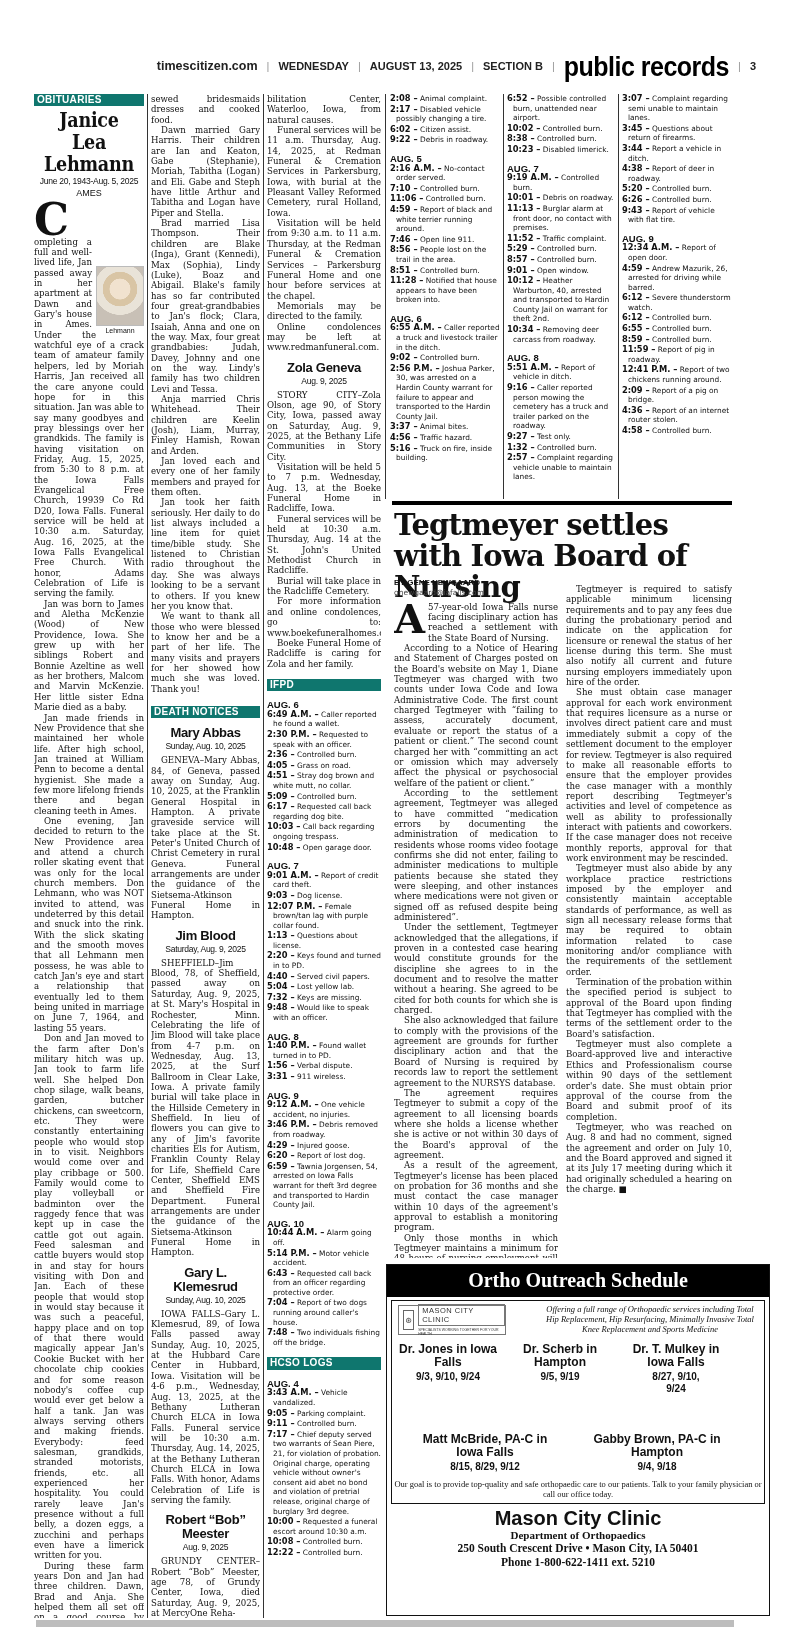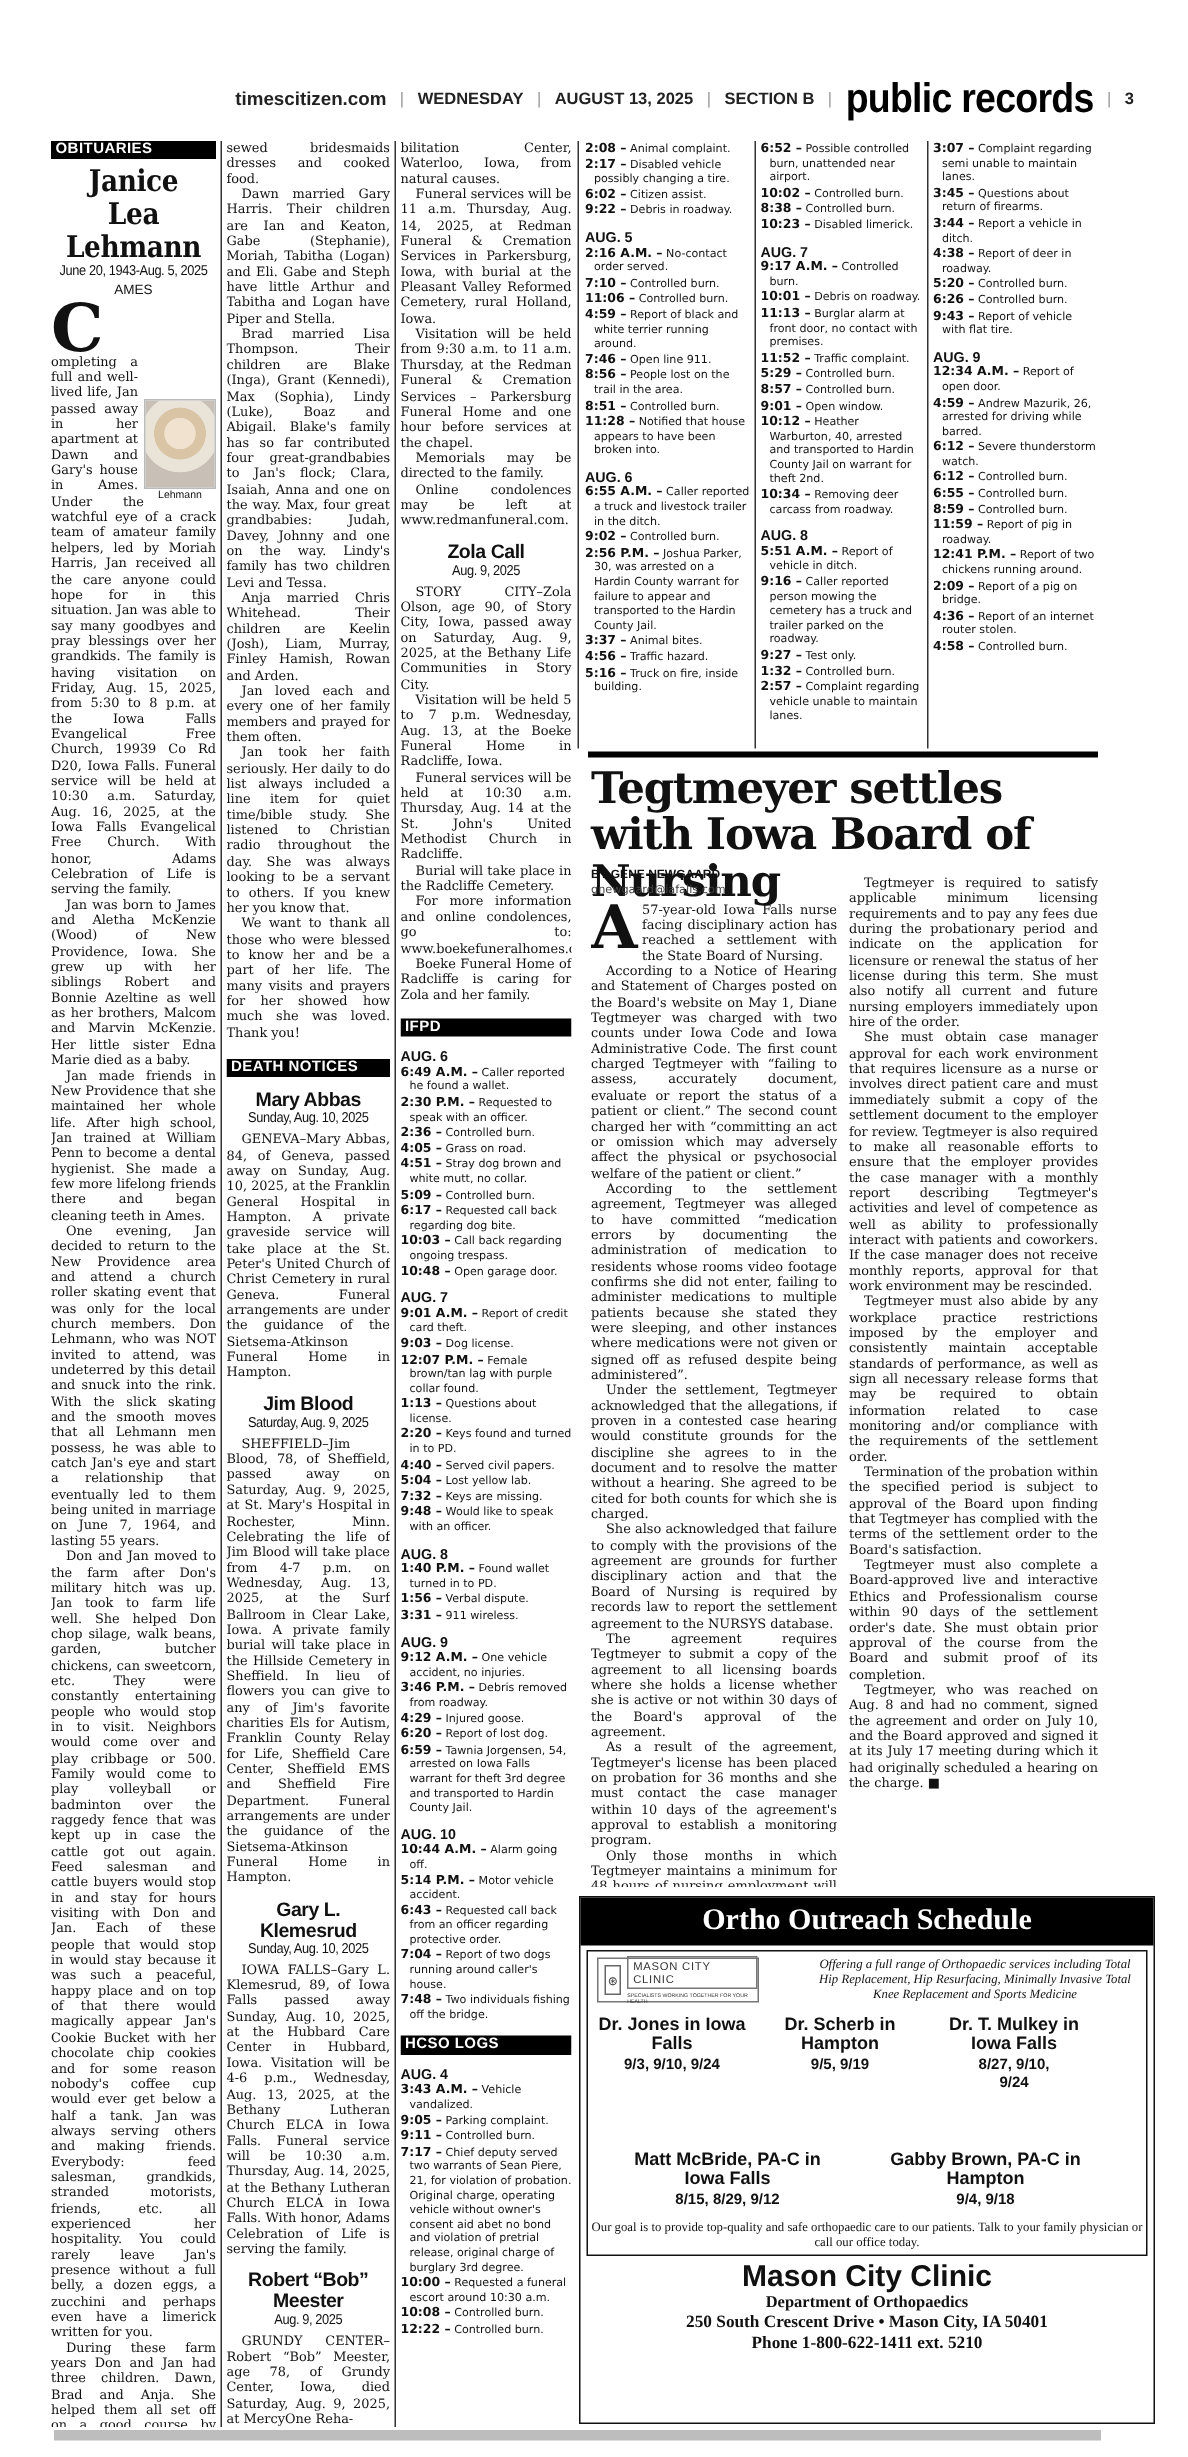--- a/index.html
+++ b/index.html
@@ -12,7 +12,7 @@
   .col { position: absolute; font-size: 8.6px; line-height: 10.35px; text-align: justify; hyphens: auto; overflow: hidden; }
   .col p { text-indent: 10px; }
   .rule-v { position: absolute; width: 1px; background: #333; }
-  .label-bar { background: #000000; color: #fff; font-family: "Liberation Sans", sans-serif; font-weight: bold; font-size: 10px; padding: 1px 3px; letter-spacing: 0.3px; margin-bottom: 3px; }
+  .label-bar { background: #0f766e; color: #fff; font-family: "Liberation Sans", sans-serif; font-weight: bold; font-size: 10px; padding: 1px 3px; letter-spacing: 0.3px; margin-bottom: 3px; }
   .ob-name { font-family: "Liberation Sans", sans-serif; font-weight: bold; text-align: center; font-size: 13px; line-height: 14px; margin-top: 8px; letter-spacing: -0.3px; }
   .ob-big { font-family: "DejaVu Serif", serif; font-size: 20px; line-height: 22px; font-weight: bold; margin-top: 2px; transform: scaleX(0.88); }
   .ob-date { font-family: "Liberation Sans", sans-serif; text-align: center; font-size: 9.5px; line-height: 12px; letter-spacing: -0.3px; transform: scaleX(0.9); }

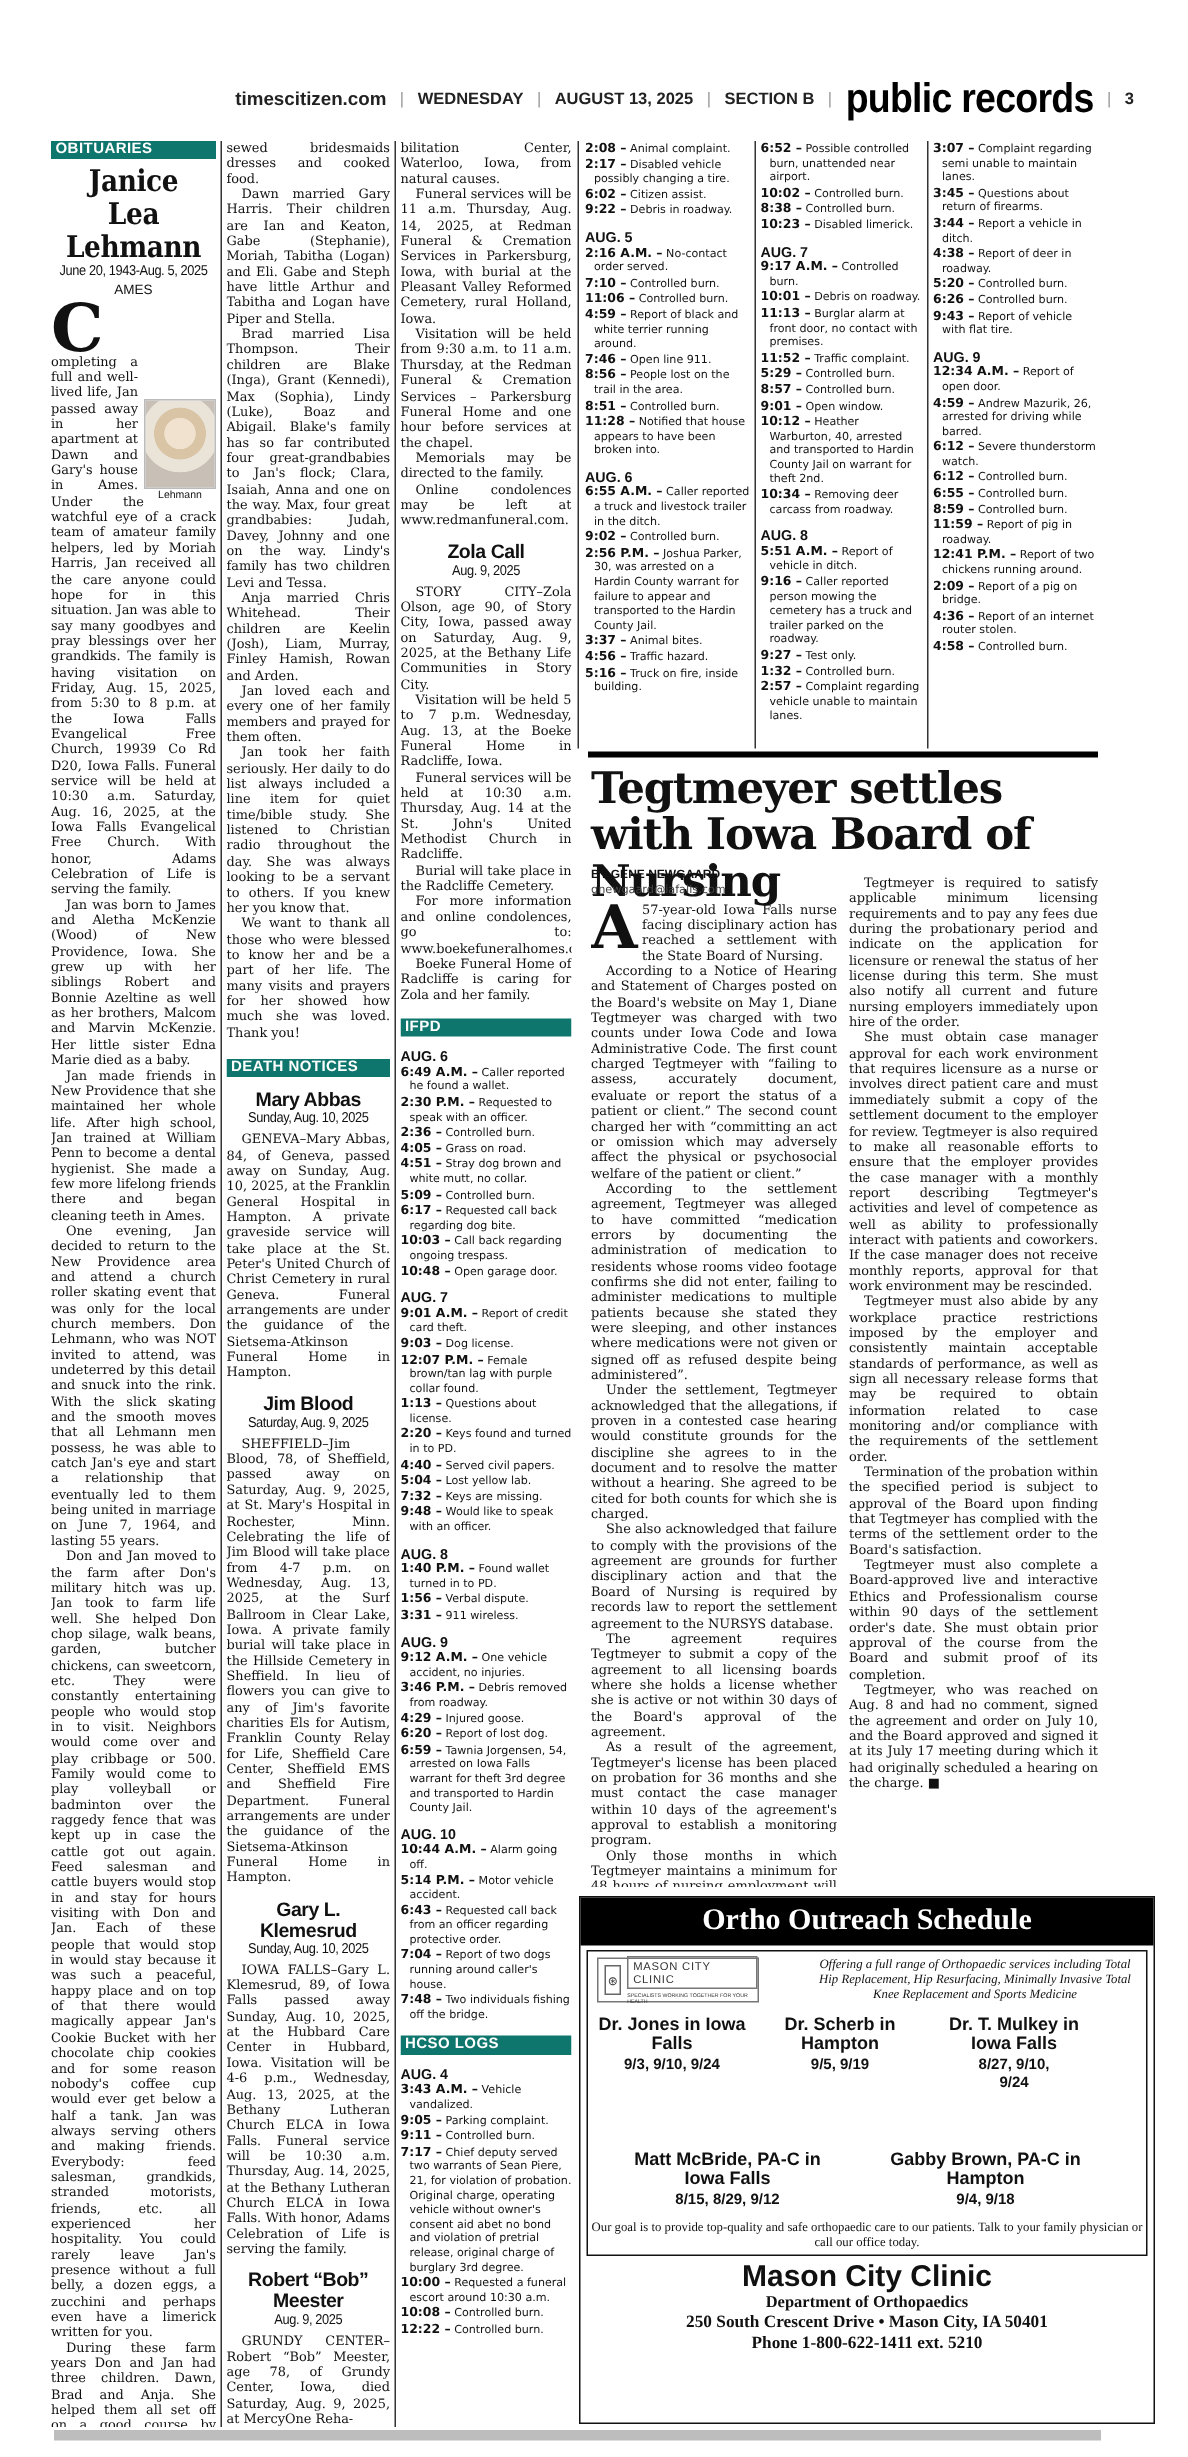--- a/index.html
+++ b/index.html
@@ -200,7 +200,7 @@
     <div class="entry"><span class="t">8:38 –</span> <span>Controlled burn.</span></div>
     <div class="entry"><span class="t">10:23 –</span> <span>Disabled limerick.</span></div>
     <div class="day">AUG. 7</div>
-    <div class="entry"><span class="t">9:17 A.M. –</span> <span>Controlled burn.</span></div>
+    <div class="entry"><span class="t">9:19 A.M. –</span> <span>Controlled burn.</span></div>
     <div class="entry"><span class="t">10:01 –</span> <span>Debris on roadway.</span></div>
     <div class="entry"><span class="t">11:13 –</span> <span>Burglar alarm at front door, no contact with premises.</span></div>
     <div class="entry"><span class="t">11:52 –</span> <span>Traffic complaint.</span></div>

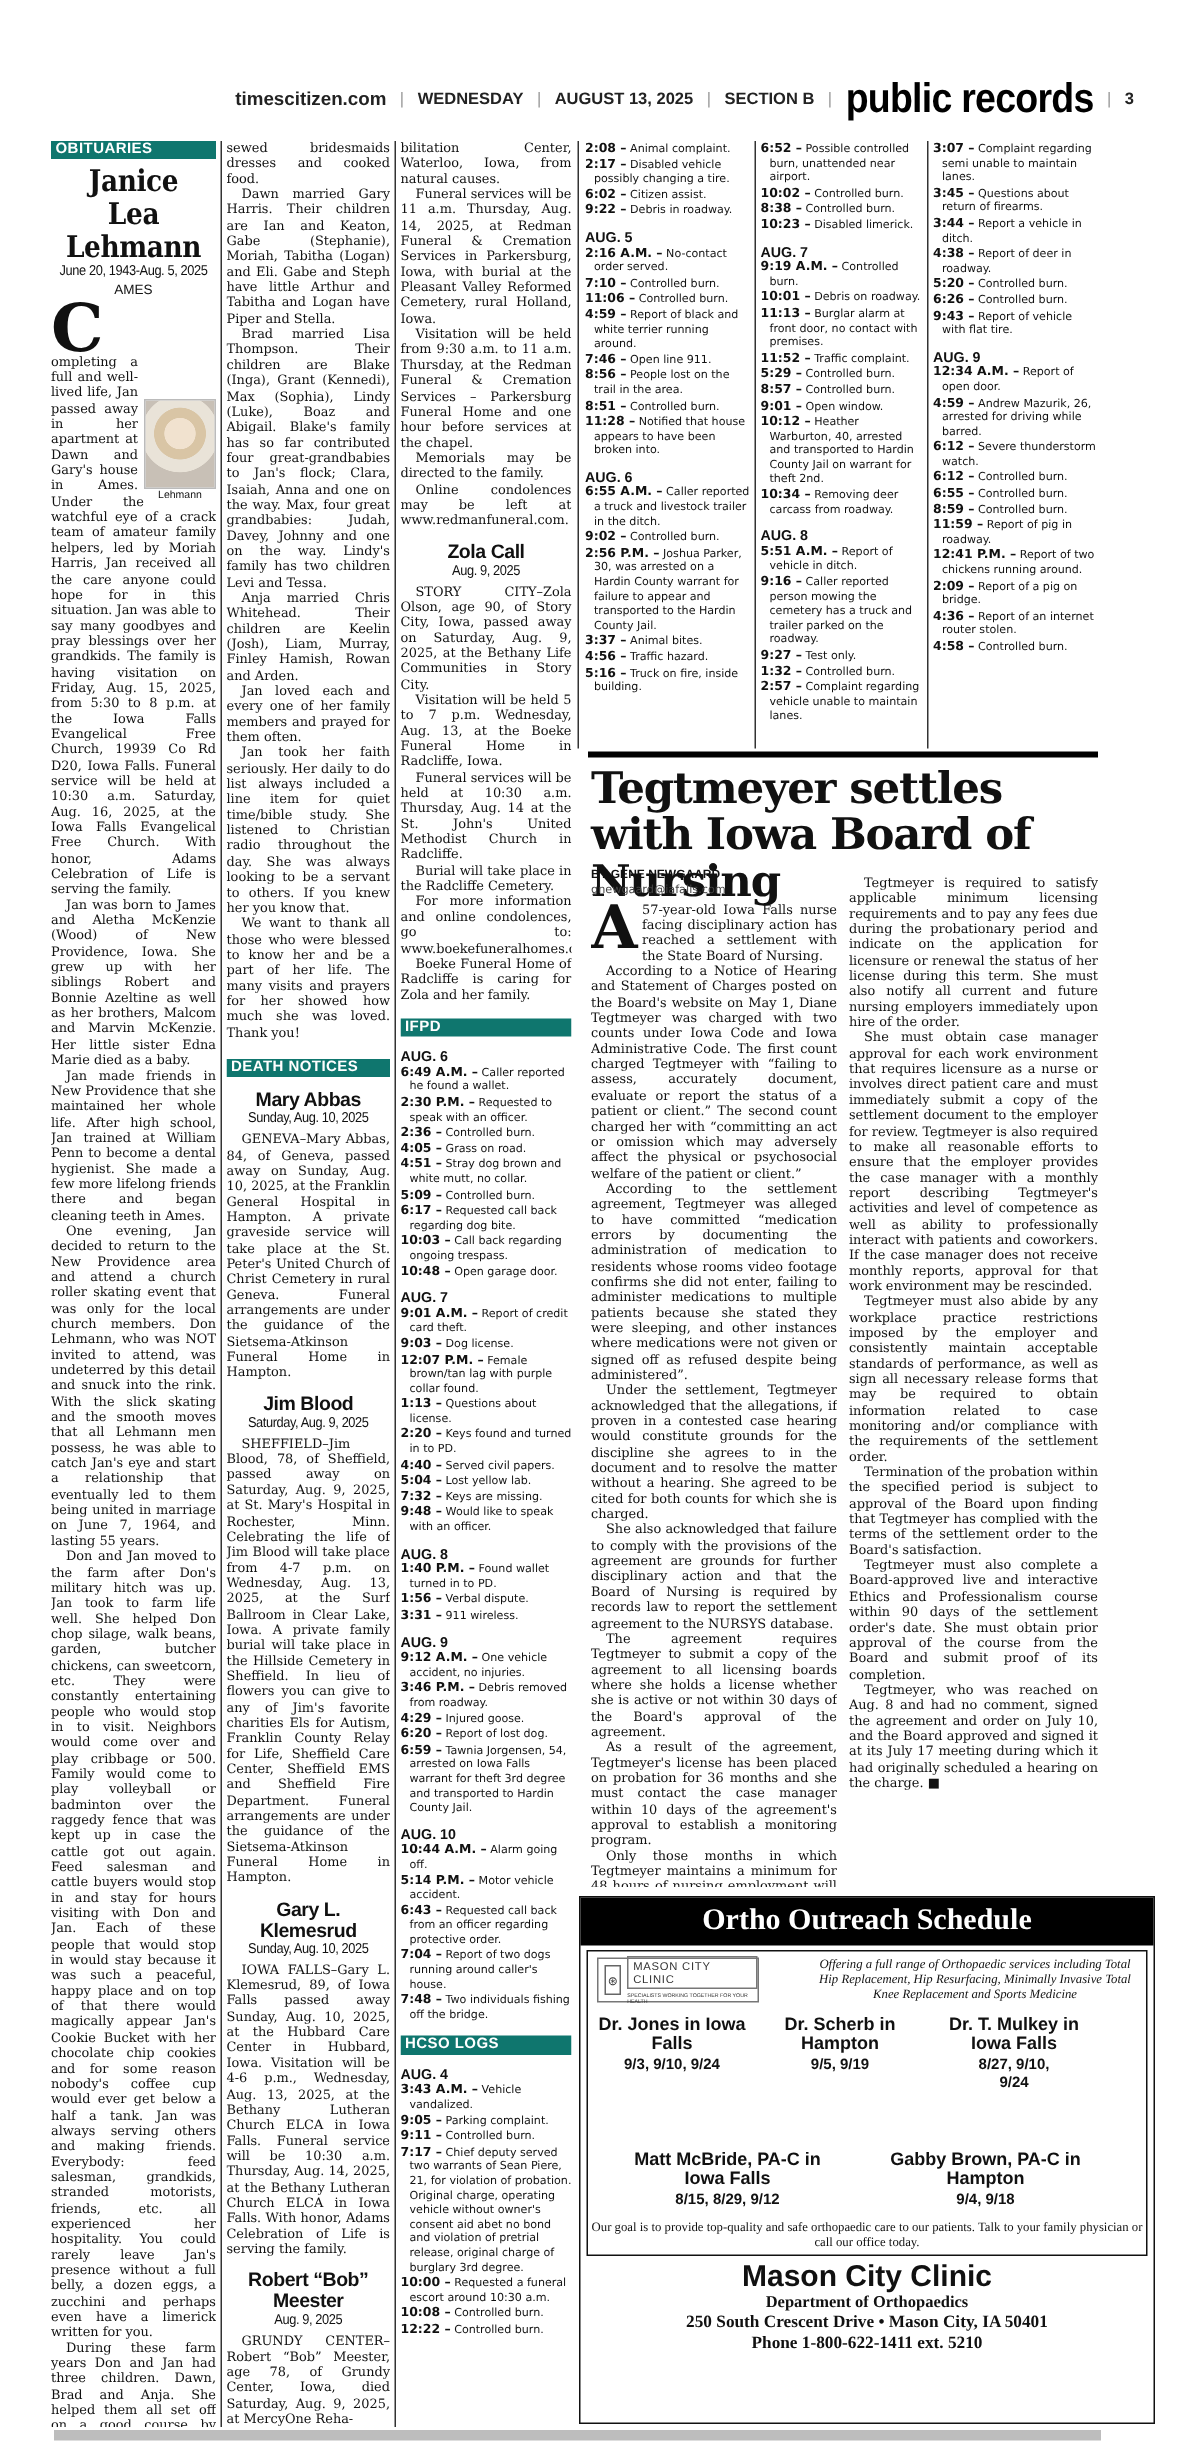--- a/index.html
+++ b/index.html
@@ -110,7 +110,7 @@
   <p>Visitation will be held from 9:30 a.m. to 11 a.m. Thursday, at the Redman Funeral &amp; Cremation Services – Parkersburg Funeral Home and one hour before services at the chapel.</p>
   <p>Memorials may be directed to the family.</p>
   <p>Online condolences may be left at www.redmanfuneral.com.</p>
-  <div class="ob-name">Zola Call</div>
+  <div class="ob-name">Zola Geneva</div>
   <div class="ob-date">Aug. 9, 2025</div>
   <p style="margin-top:3px;">STORY CITY–Zola Olson, age 90, of Story City, Iowa, passed away on Saturday, Aug. 9, 2025, at the Bethany Life Communities in Story City.</p>
   <p>Visitation will be held 5 to 7 p.m. Wednesday, Aug. 13, at the Boeke Funeral Home in Radcliffe, Iowa.</p>

